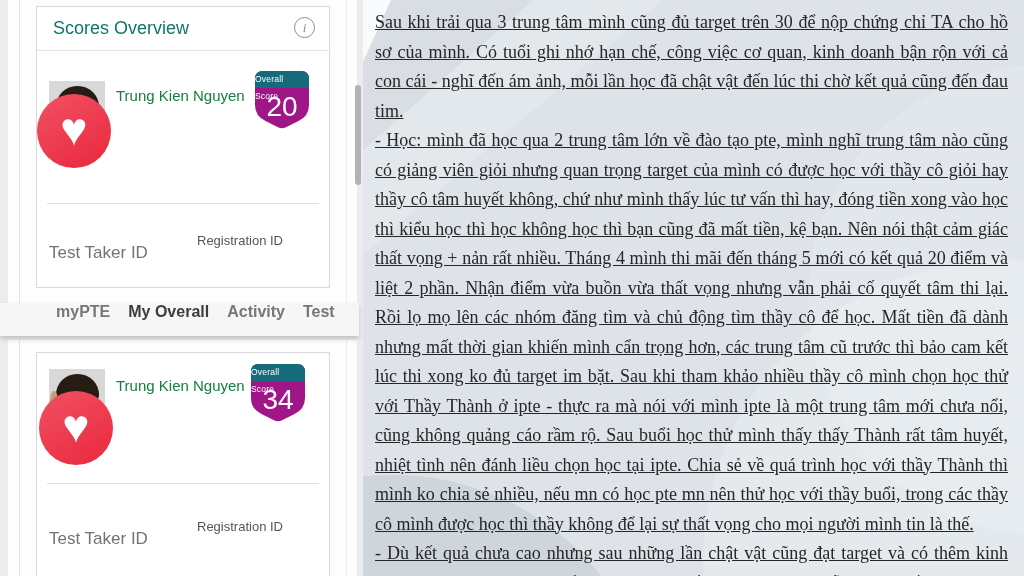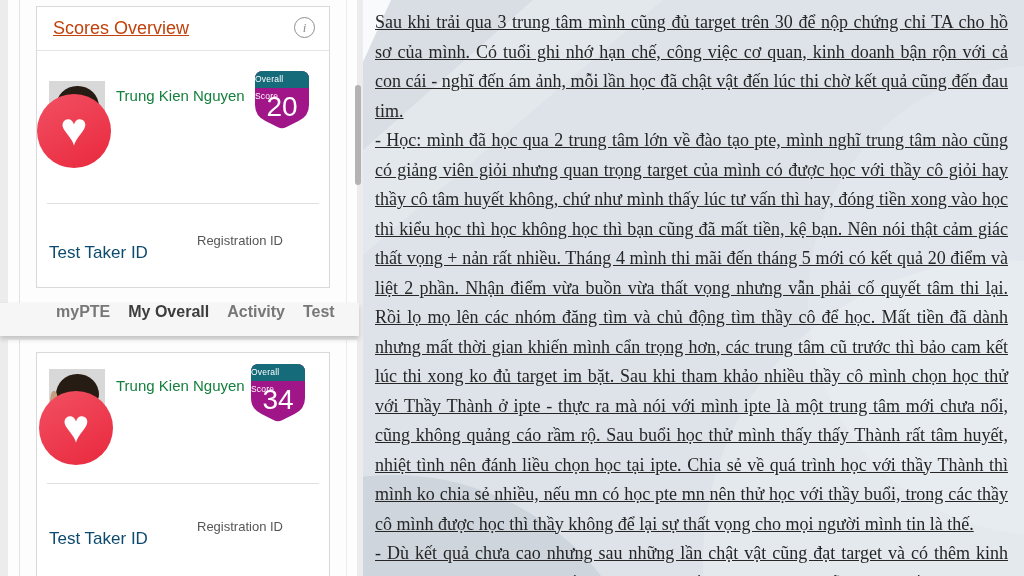--- a/index.html
+++ b/index.html
@@ -20,7 +20,7 @@
   .card2 { top:12px; bottom:-2px; }
 
   .card-header { position:relative; height:44px; border-bottom:1px solid #e4e4e4; }
-  .card-title { position:absolute; left:16px; top:11px; font-size:18px; color:#c2410c;text-decoration:underline; }
+  .card-title { position:absolute; left:16px; top:11px; font-size:18px; color:#0f766e; }
   .info-icon { position:absolute; right:14px; top:10px; width:21px; height:21px; border:1.5px solid #8e8e8e;
                border-radius:50%; color:#8e8e8e; font-size:13px; font-family:"Liberation Serif",serif;
                display:flex; align-items:center; justify-content:center; font-style:italic; }

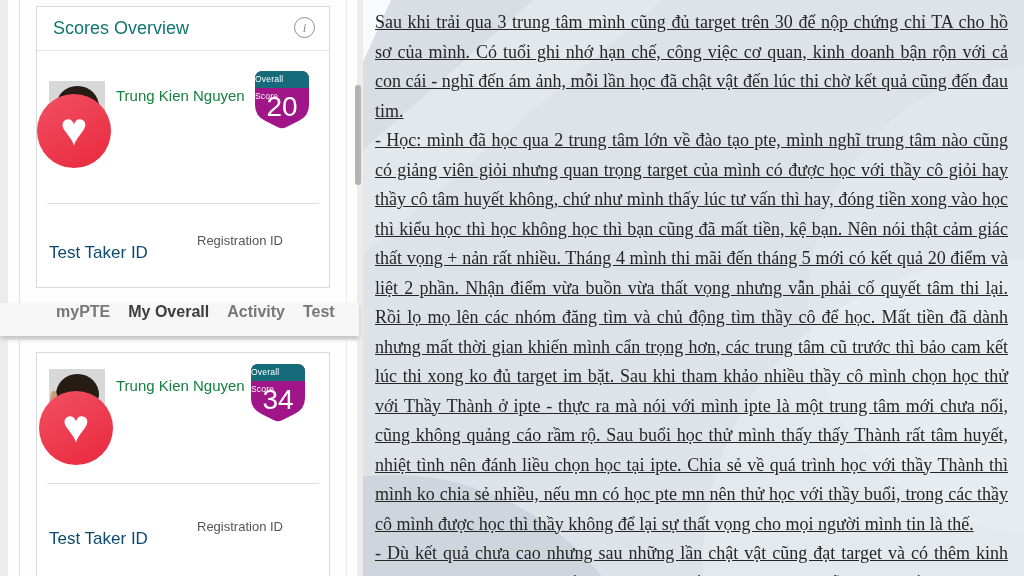--- a/index.html
+++ b/index.html
@@ -44,7 +44,7 @@
   .badge .badge-score { color:#fff; font-size:28px; text-align:center; line-height:38px; font-weight:400; }
 
   .mid-divider { position:absolute; left:10px; right:10px; height:1px; background:#e0e0e0; }
-  .ttid { position:absolute; font-size:17px; color:#0c4a6e; }
+  .ttid { position:absolute; font-size:17px; color:#737373; }
   .regid { position:absolute; font-size:13px; color:#565656; width:120px; line-height:24px; }
 
   .nav { position:absolute; left:0; right:4px; top:303px; height:33px; background:#f6f6f6;

